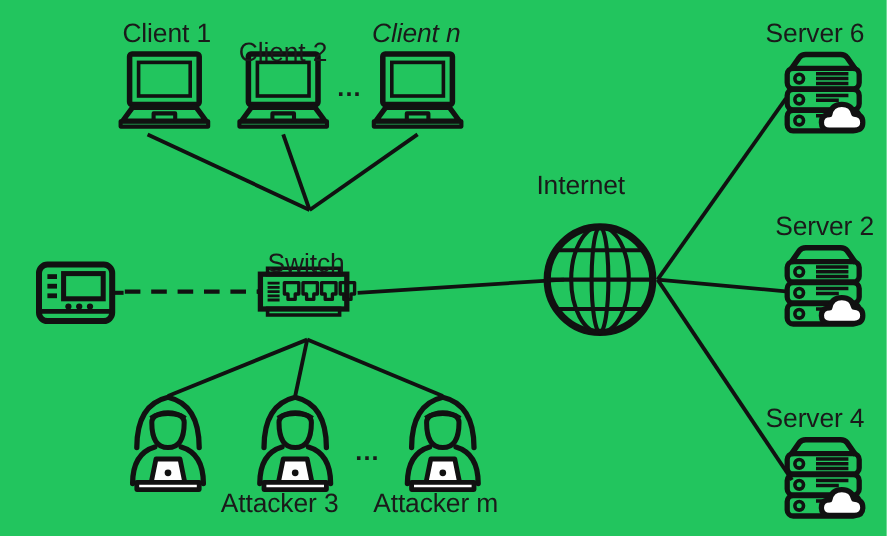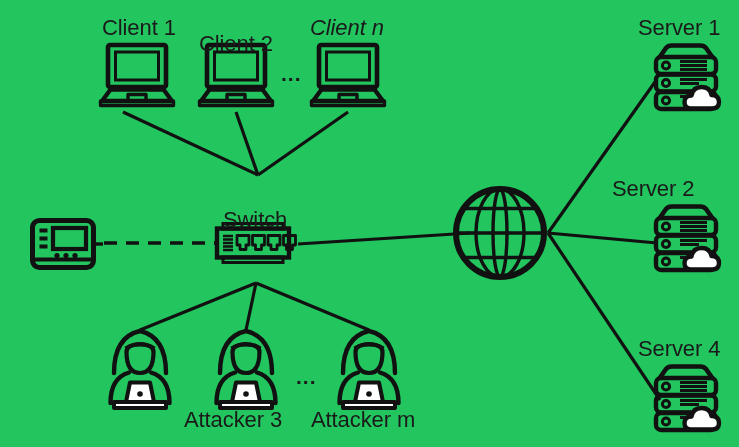--- a/index.html
+++ b/index.html
@@ -241,7 +241,7 @@
 
   <div class="node-label lbl-switch">Switch</div>
 
-  <div class="node-label lbl-server1">Server 1</div>
+  <div class="node-label lbl-server1">Server 6</div>
   <div class="node-label lbl-server2">Server 2</div>
   <div class="node-label lbl-server3">Server 4</div>
 

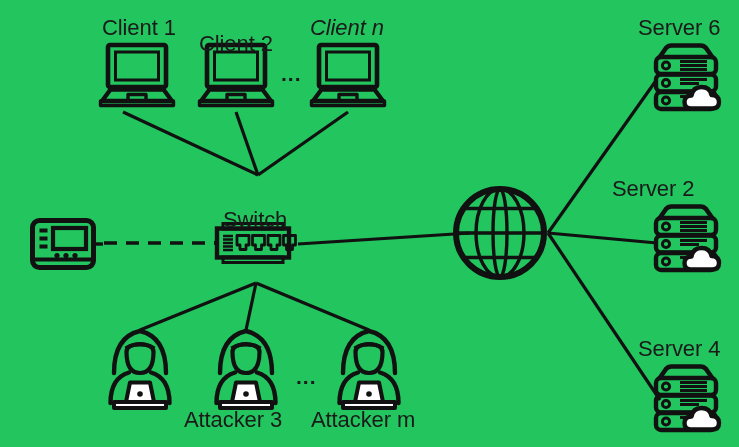--- a/index.html
+++ b/index.html
@@ -240,6 +240,7 @@
   <div class="ellipsis-label ell-clients">...</div>
 
   <div class="node-label lbl-switch">Switch</div>
+  <div class="node-label lbl-internet">Internet</div>
 
   <div class="node-label lbl-server1">Server 6</div>
   <div class="node-label lbl-server2">Server 2</div>

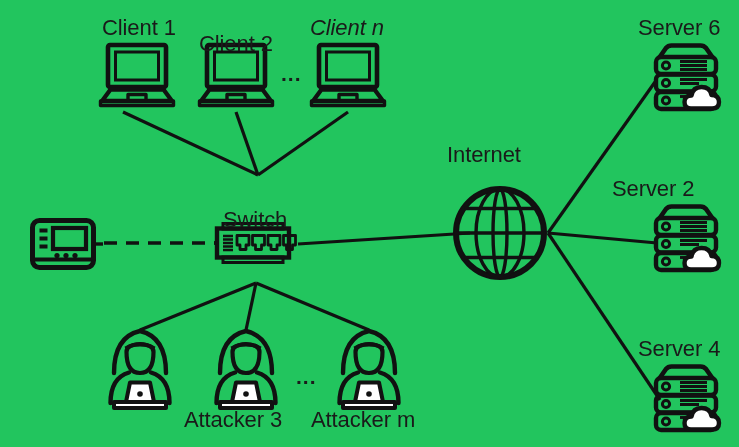--- a/index.html
+++ b/index.html
@@ -51,7 +51,7 @@
   .lbl-switch { left: 223px; top: 181px; margin-top: 28px; }
   .lbl-internet { left: 447px; top: 144px; }
   .lbl-server1 { left: 638px; top: 17px; }
-  .lbl-server2 { left: 612px; top: 178px; }
+  .lbl-server2 { left: 646px; top: 178px; }
   .lbl-server3 { left: 638px; top: 338px; }
   .lbl-attacker1 { left: 84px; top: 409px; }
   .lbl-attacker2 { left: 184px; top: 409px; }

